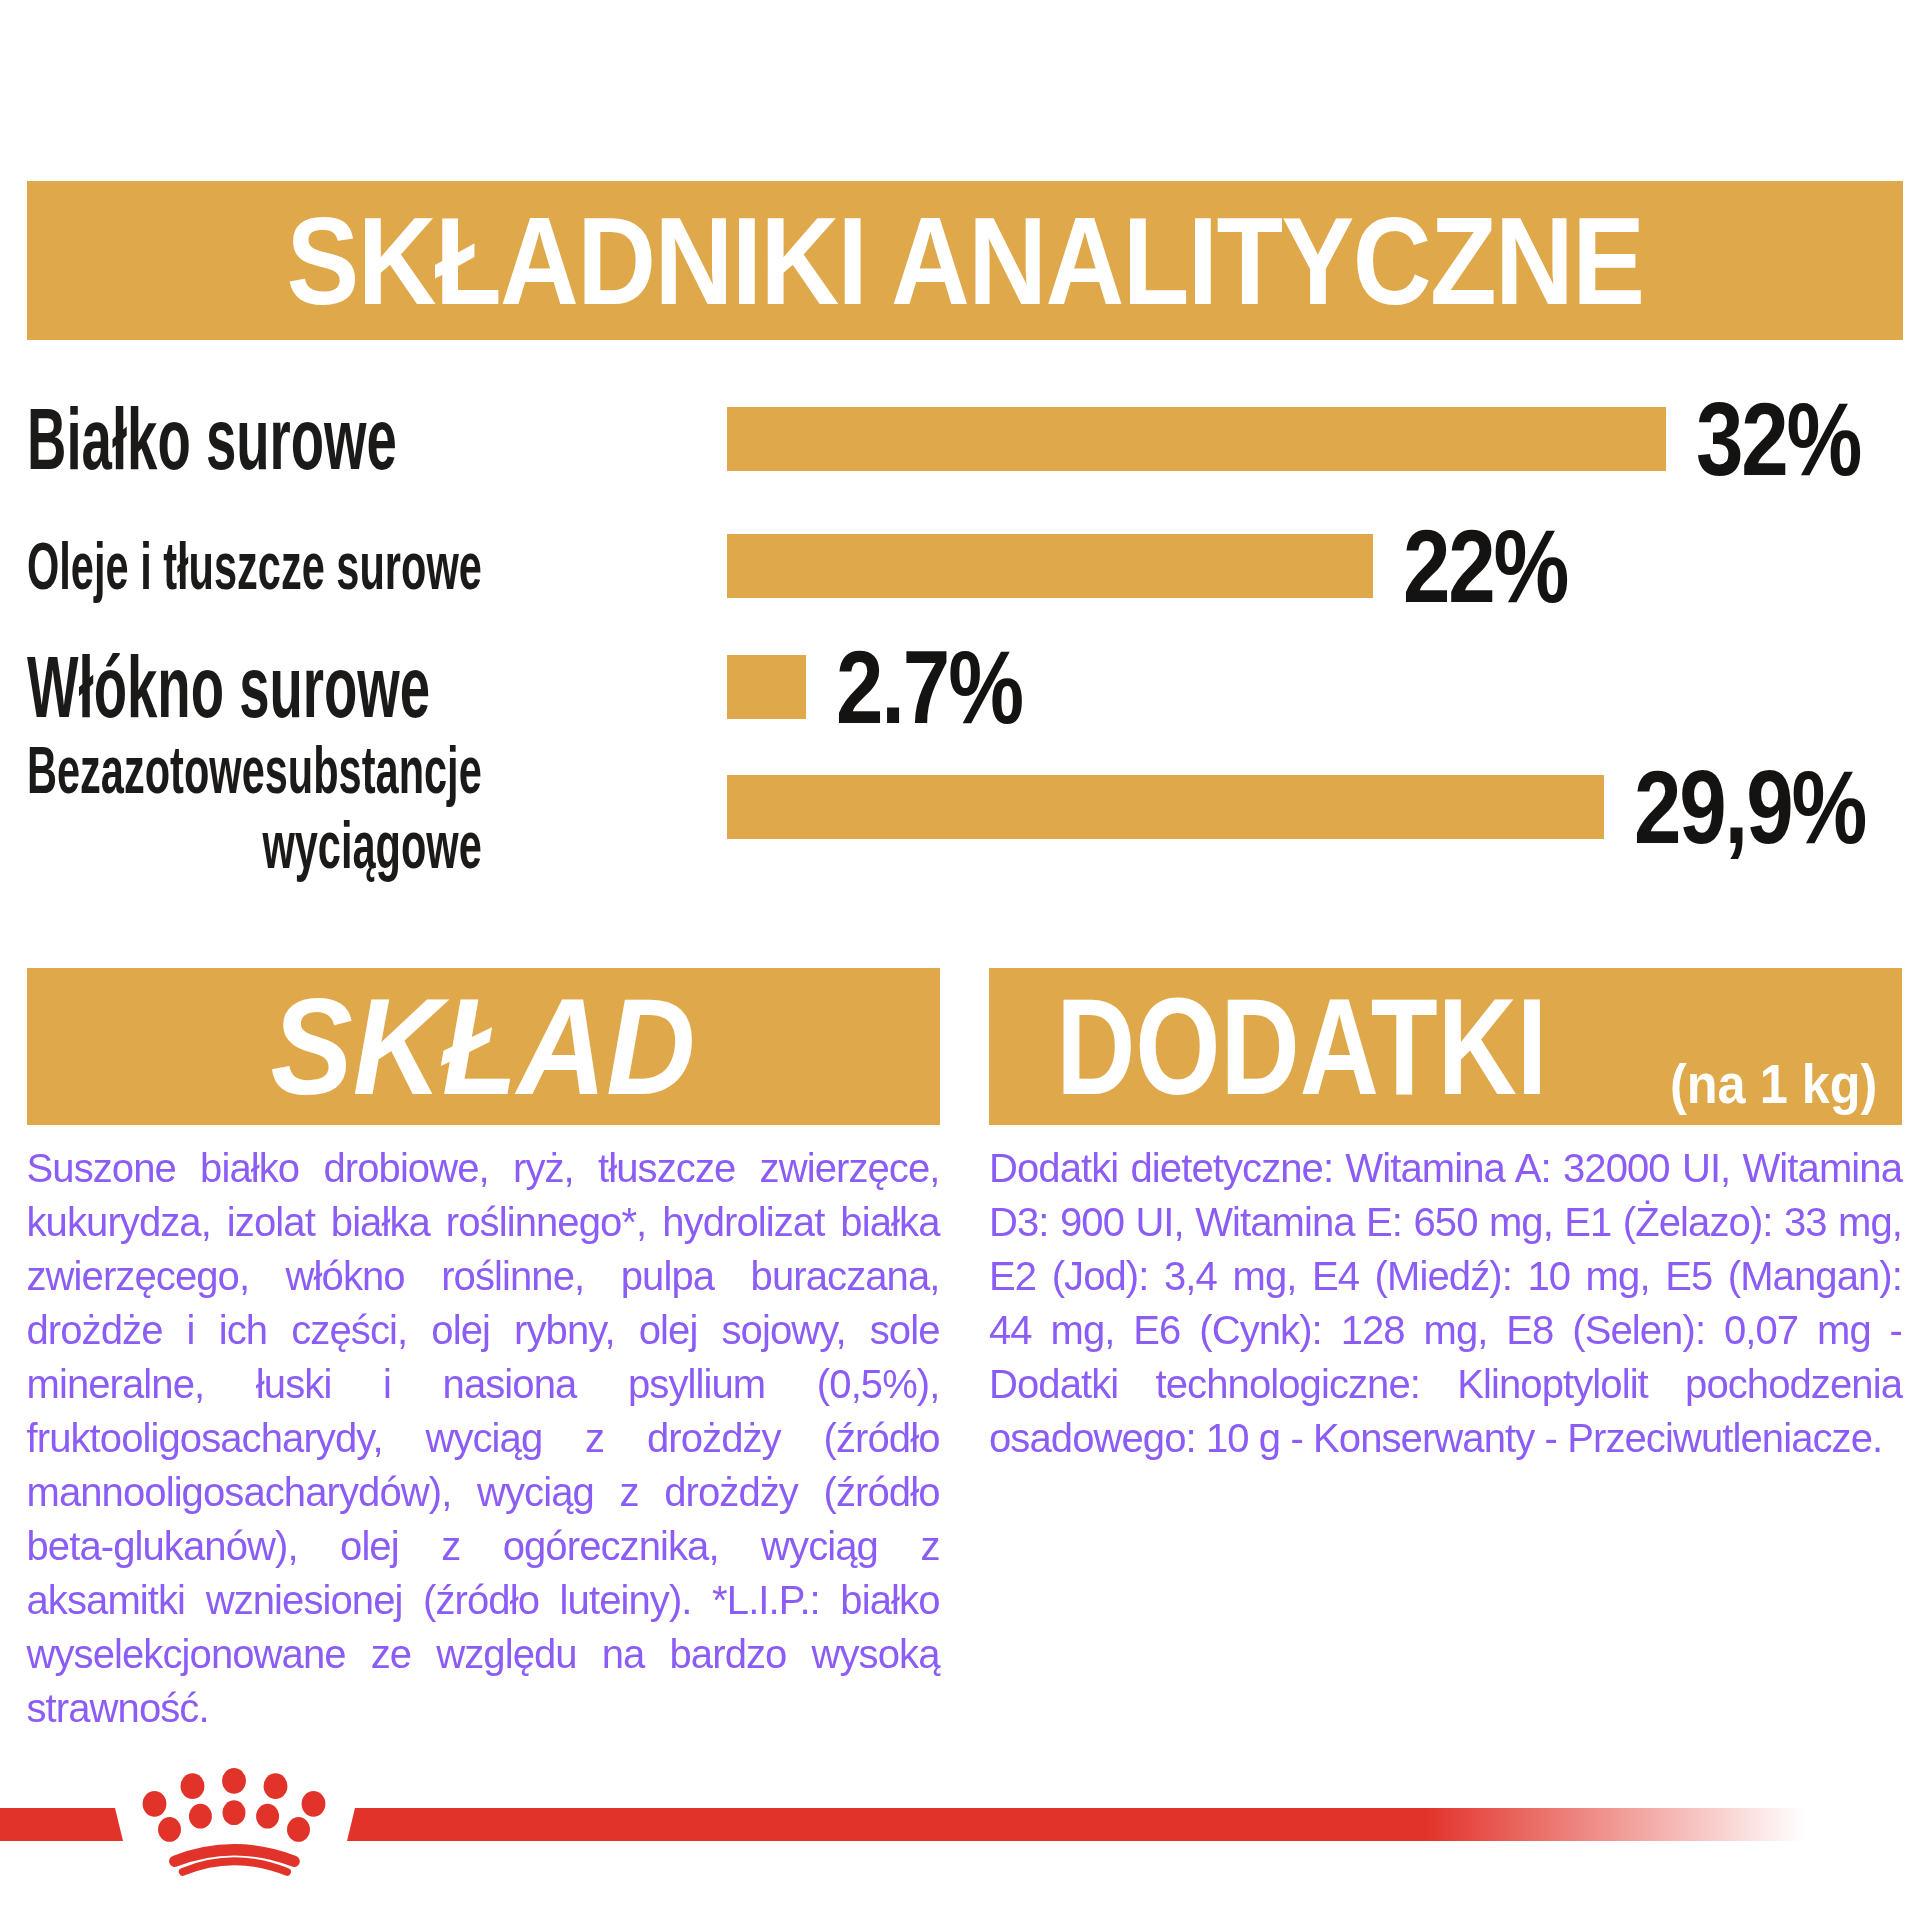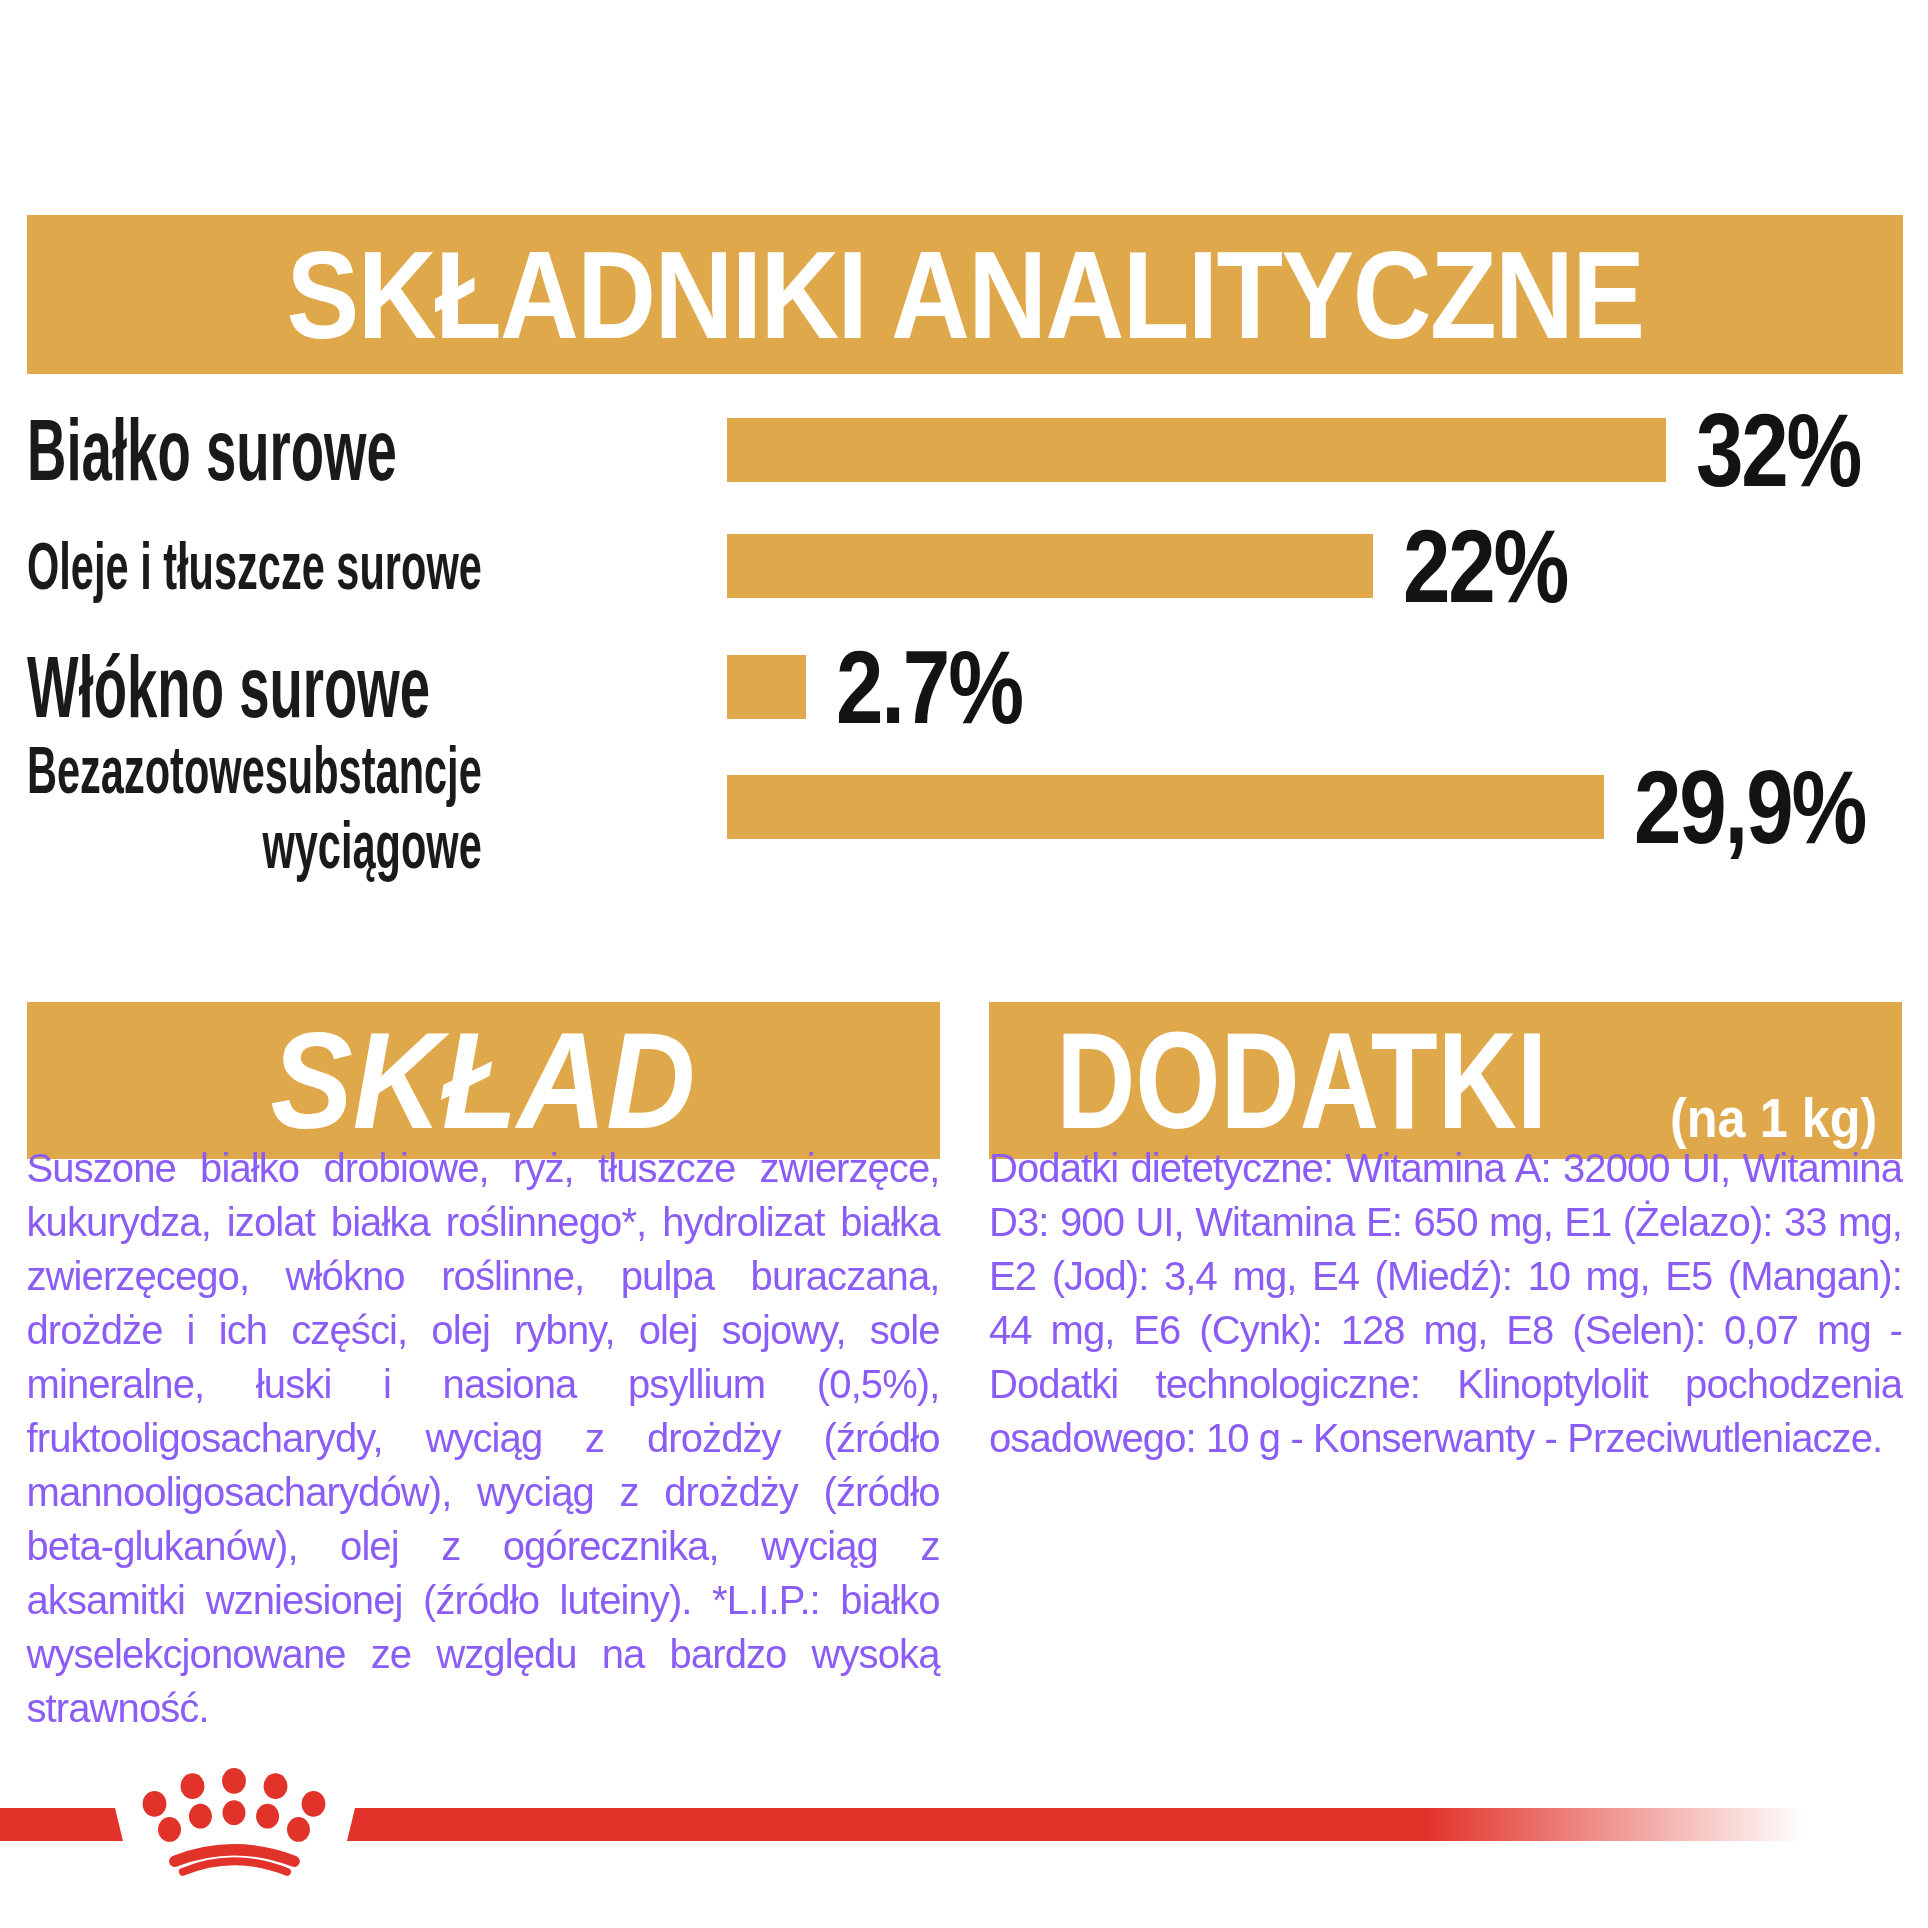--- a/index.html
+++ b/index.html
@@ -7,7 +7,7 @@
         font-family:"Liberation Sans",sans-serif;}
 
   
-  .banner{position:absolute;background:var(--gold);display:flex;align-items:center;justify-content:center;margin-top:34px;}
+  .banner{position:absolute;background:var(--gold);display:flex;align-items:center;justify-content:center;}
   .banner-title{color:#fff;font-weight:700;white-space:nowrap;}
   #top-banner{left:26.5px;top:181px;width:1876px;height:159px;}
   #top-banner .banner-title{font-size:124px;transform:scaleX(.88);letter-spacing:-1.8px;}

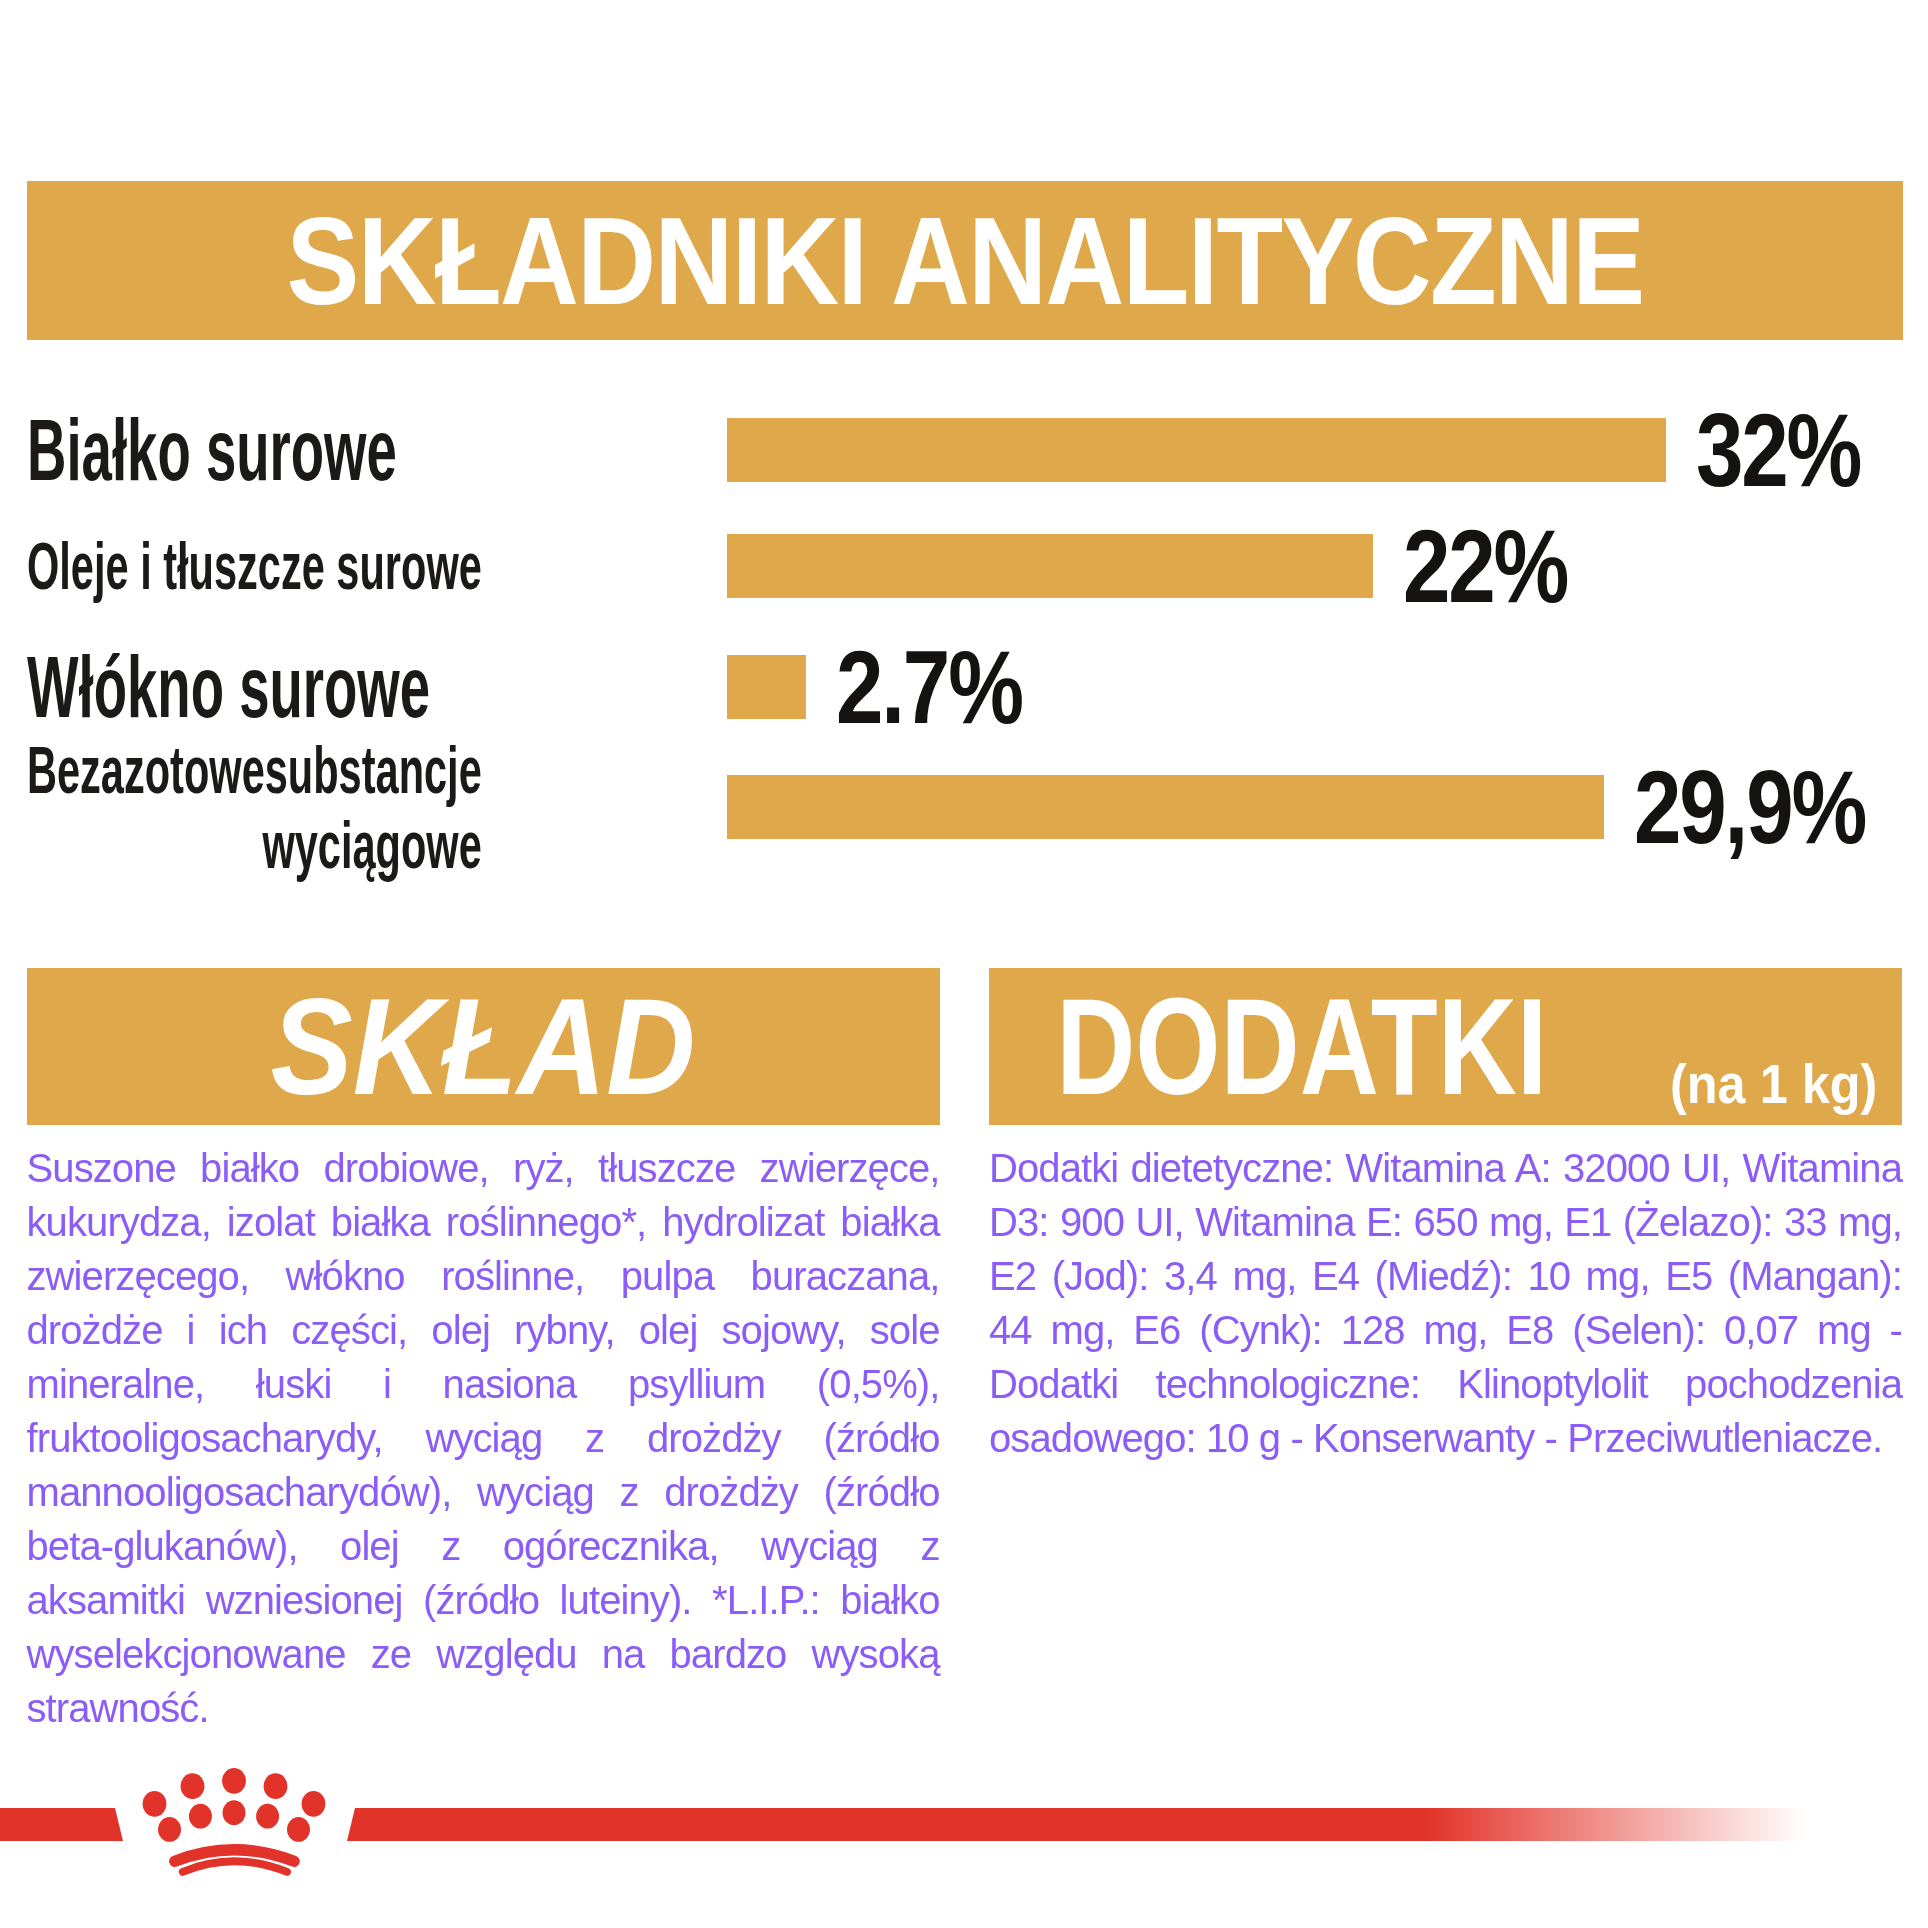--- a/index.html
+++ b/index.html
@@ -58,7 +58,7 @@
   </div>
 
   <div id="chart">
-      <div class="chart-row" style="top: 418px;">
+      <div class="chart-row" style="top: 407px;">
         <div class="lbl-wrap">
           <div class="lbl large">Białko surowe</div>
         </div>

